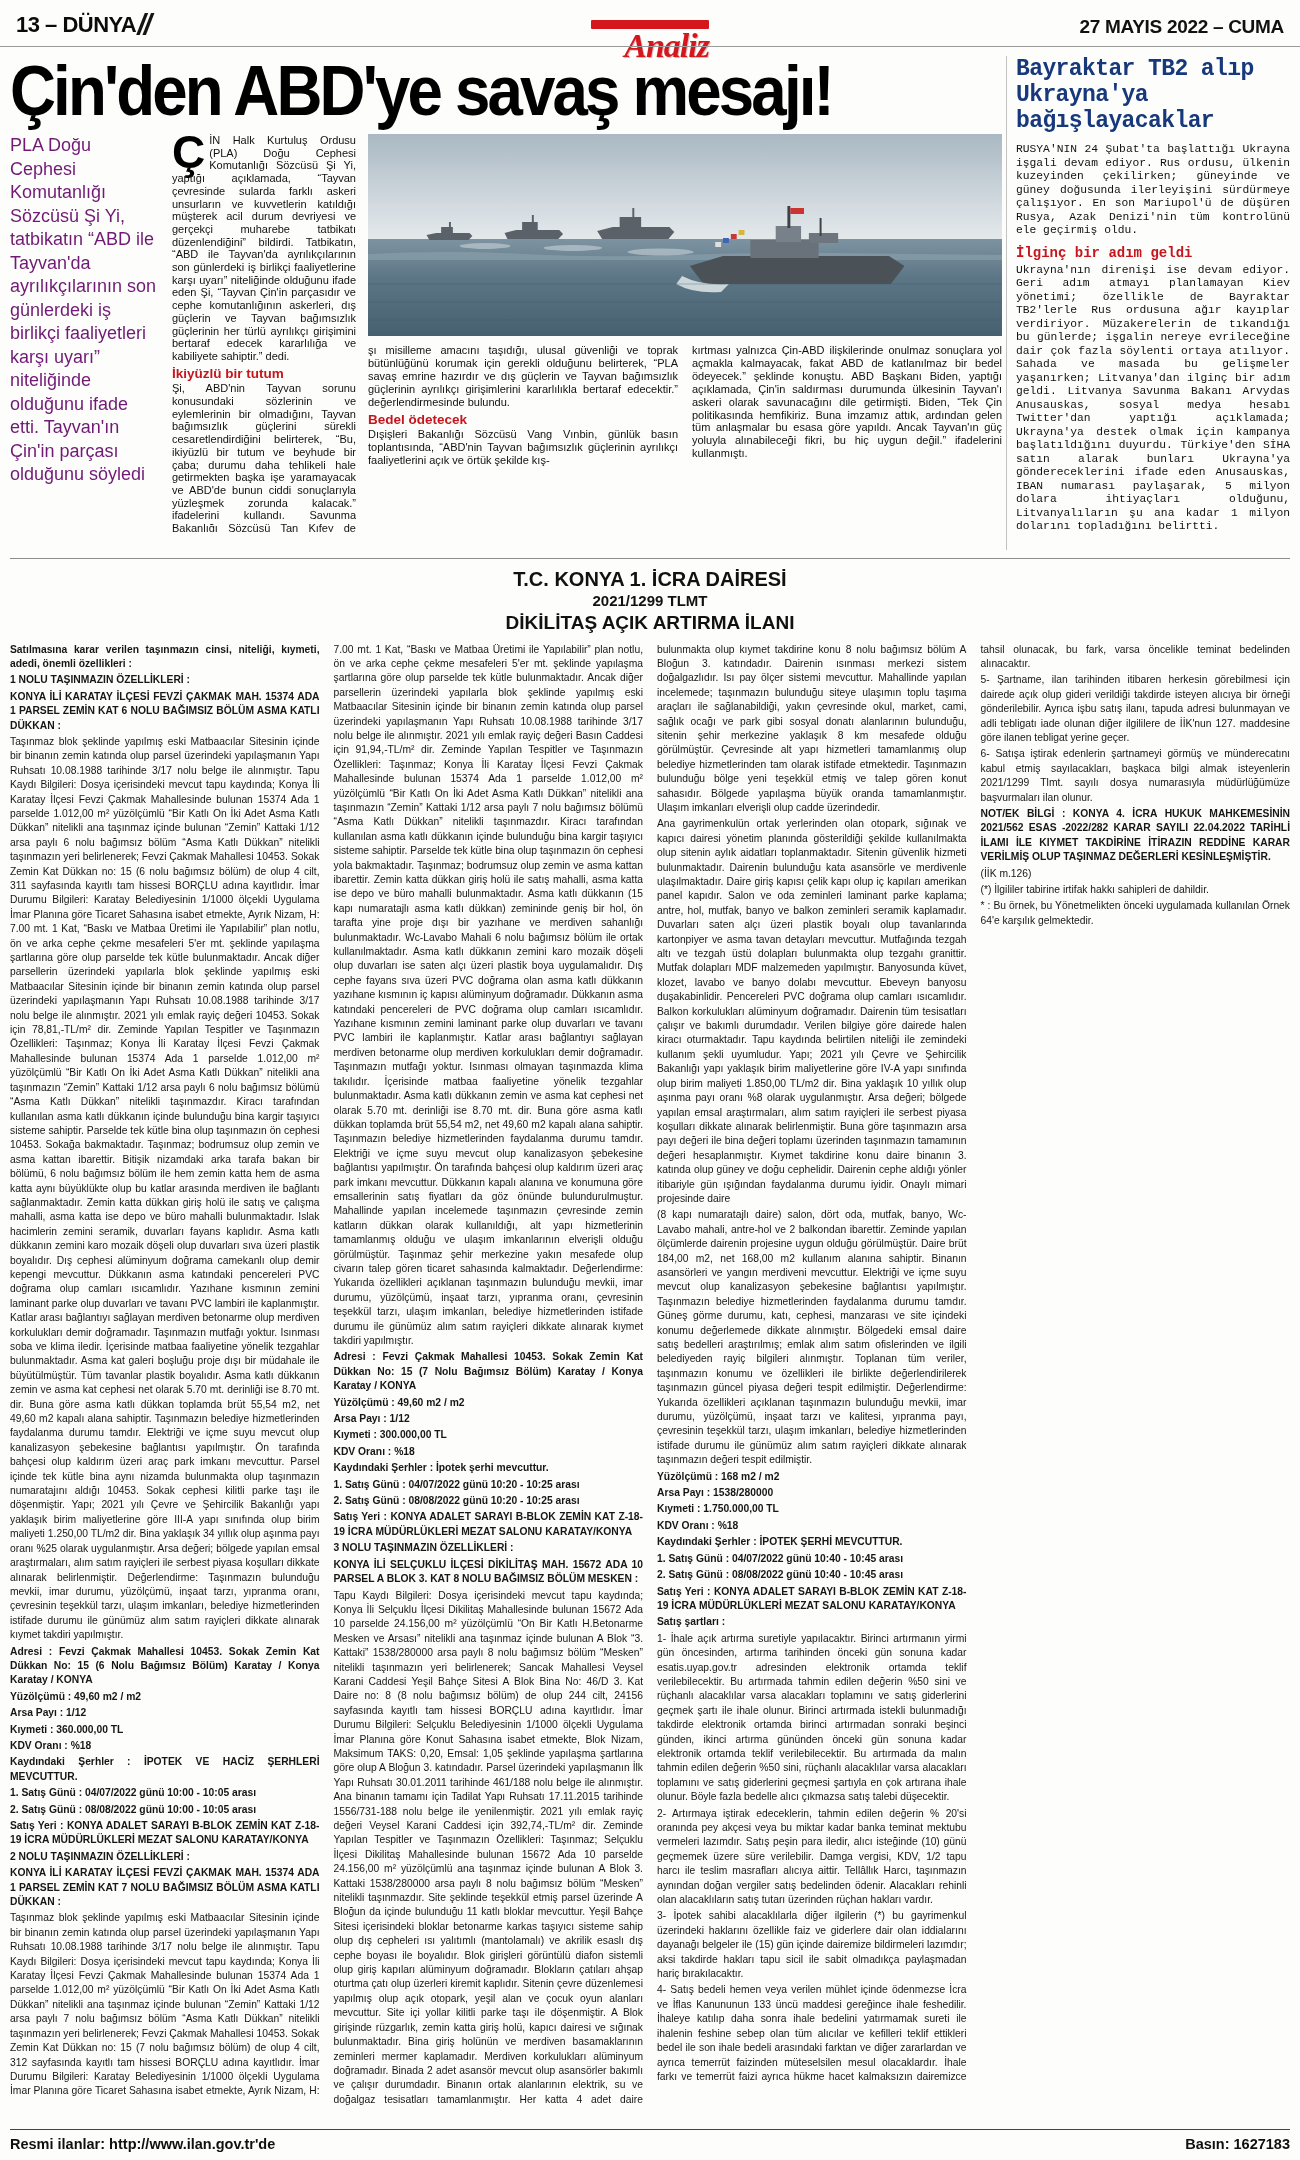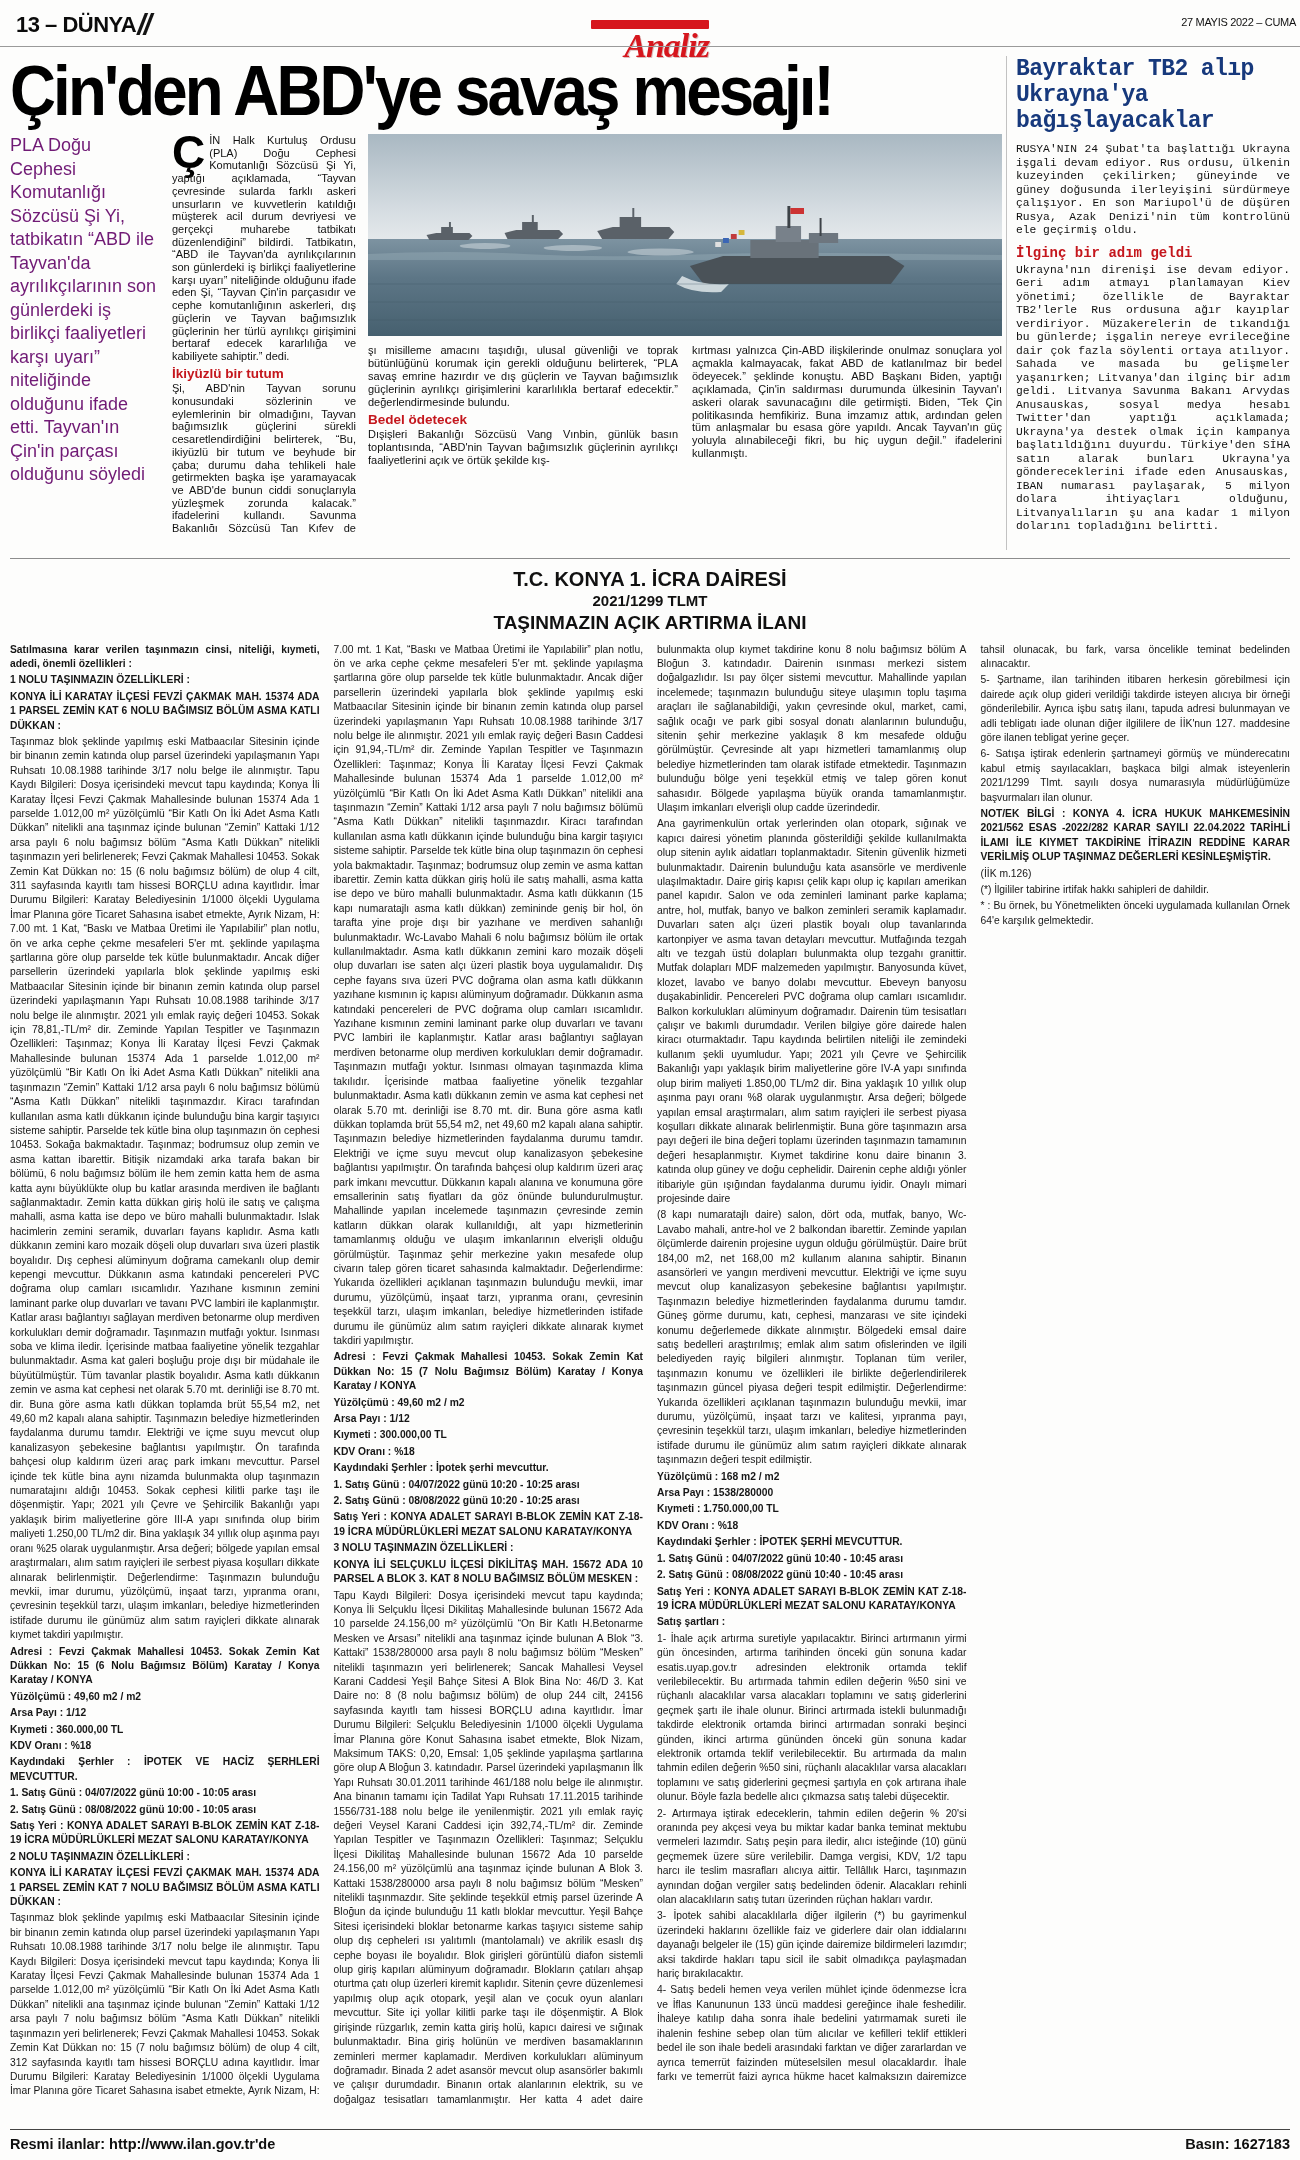--- a/index.html
+++ b/index.html
@@ -14,7 +14,7 @@
   .logo-text{font-family:"Liberation Serif","DejaVu Serif",serif;font-style:italic;font-weight:bold;
              font-size:34px;color:#d6161d;letter-spacing:-1px;line-height:34px;
              text-shadow:1px 1px 0 rgba(120,0,0,.25);}
-  .mast-date{position:absolute;top:16px;right:4px;font-size:11px;font-weight:normal;letter-spacing:-0.3px;}
+  .mast-date{position:absolute;top:16px;right:16px;font-size:19px;font-weight:bold;letter-spacing:-0.3px;}
   .rule-top{position:absolute;top:46px;left:0;right:0;border-top:1px solid #9a9a9a;}
   
   .main{position:absolute;top:52px;left:10px;width:992px;height:502px;overflow:hidden;}

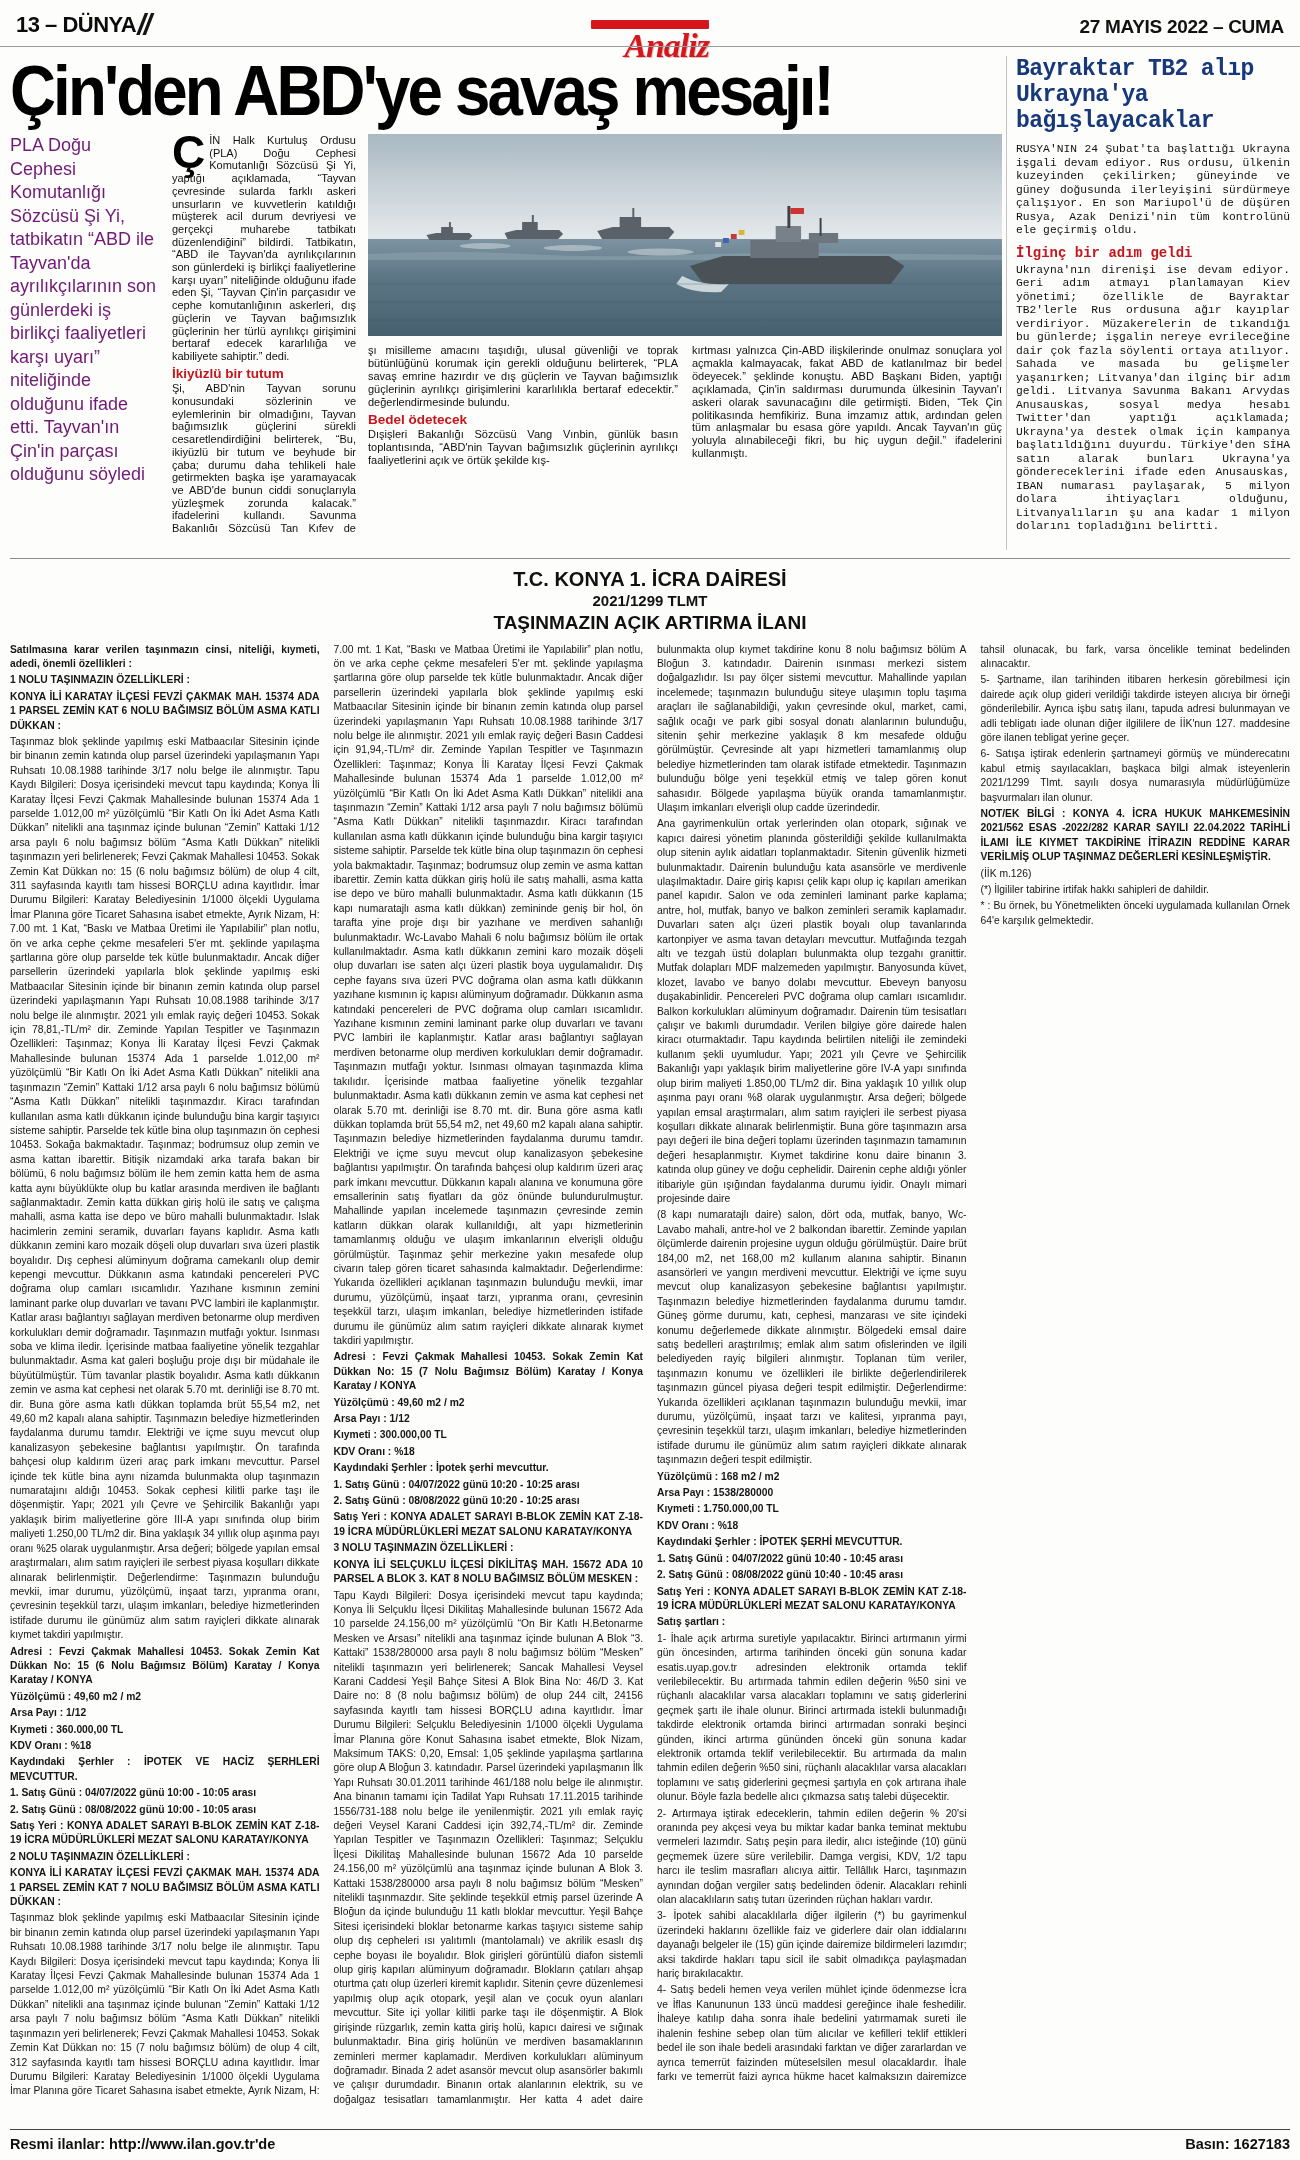--- a/index.html
+++ b/index.html
@@ -171,7 +171,7 @@
     <div class="legal-head">
       <div class="legal-court">T.C. KONYA 1. İCRA DAİRESİ</div>
       <div class="legal-file">2021/1299 TLMT</div>
-      <div class="legal-title">TAŞINMAZIN AÇIK ARTIRMA İLANI</div>
+      <div class="legal-title">DİKİLİTAŞ AÇIK ARTIRMA İLANI</div>
     </div>
     <div class="legal-cols">
         <p class="lp b">Satılmasına karar verilen taşınmazın cinsi, niteliği, kıymeti, adedi, önemli özellikleri :</p>

